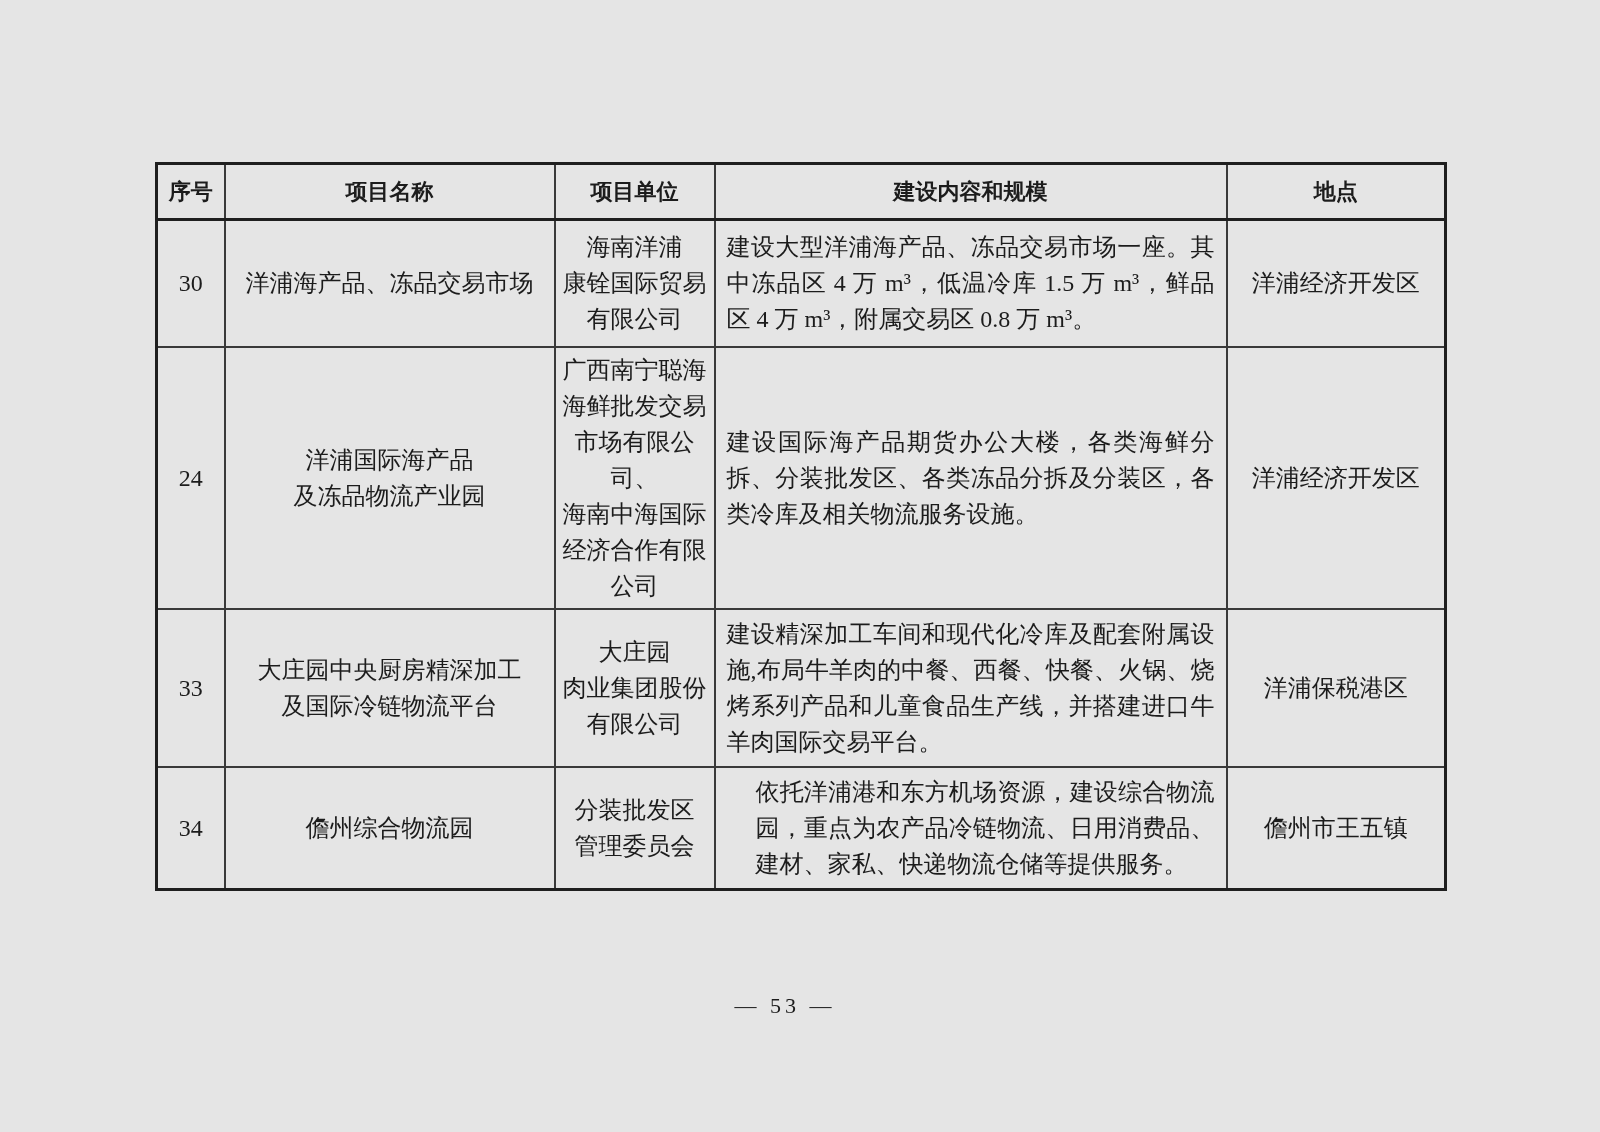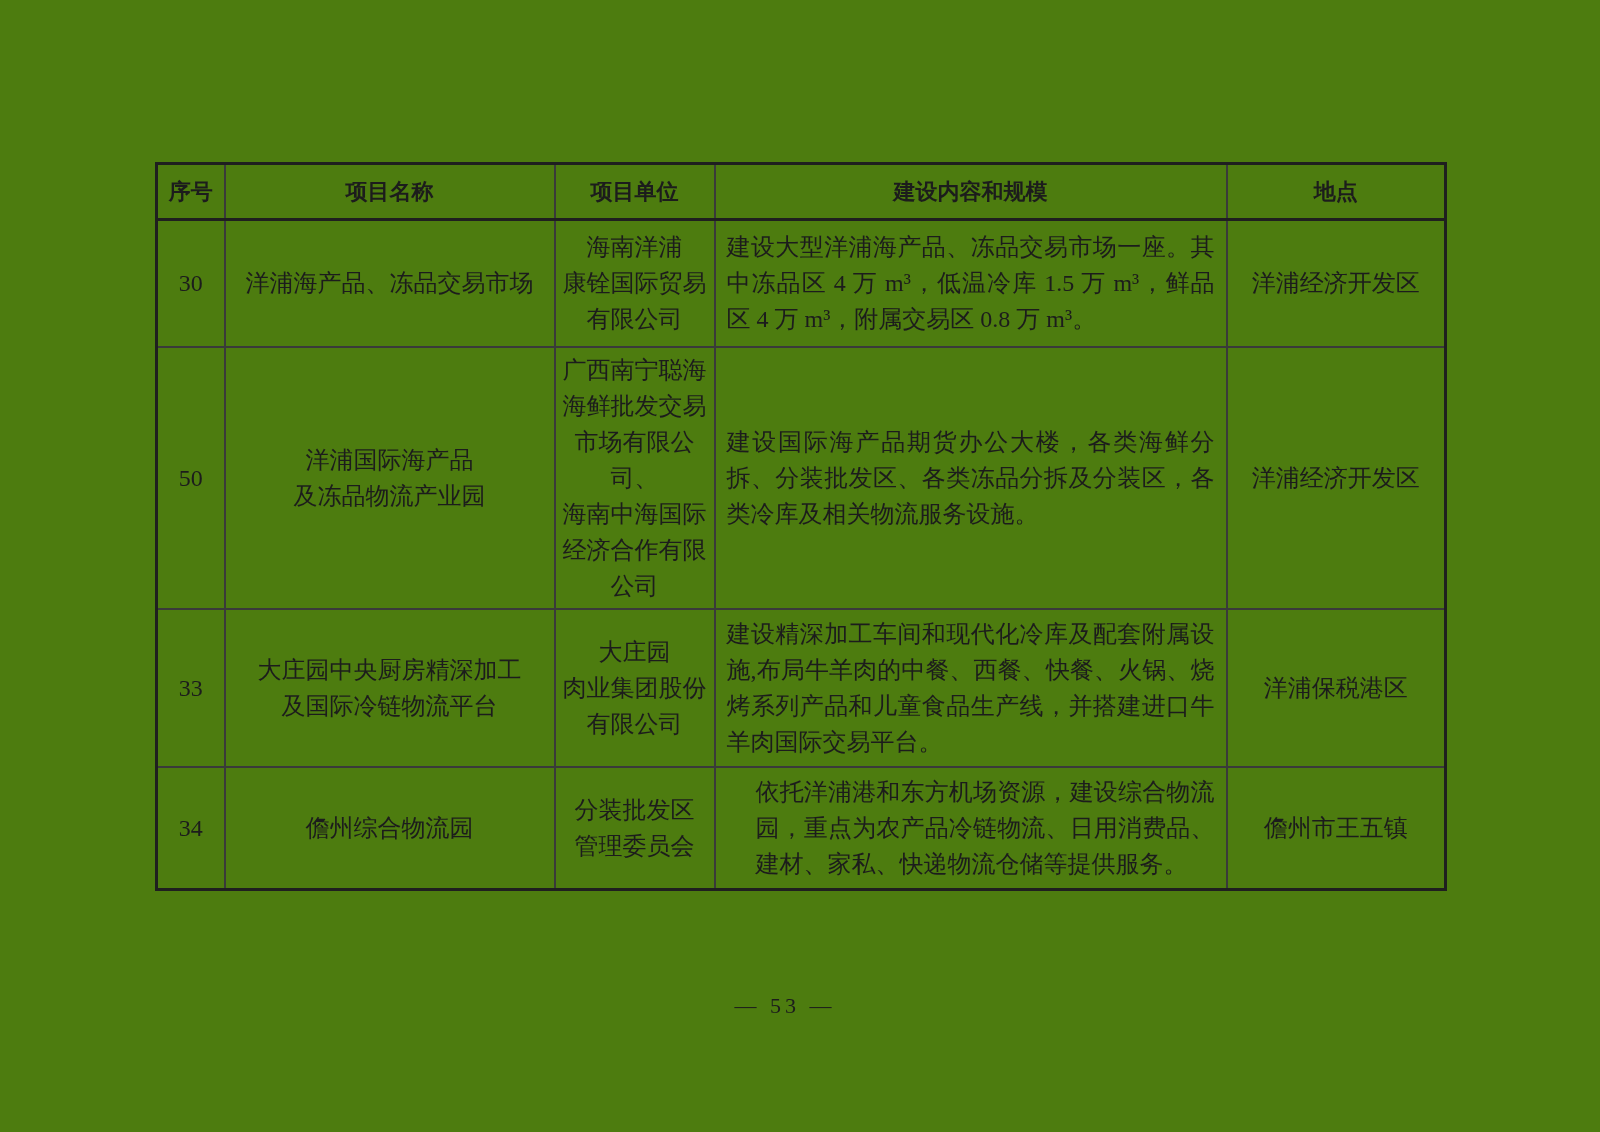--- a/index.html
+++ b/index.html
@@ -15,7 +15,7 @@
     position: relative;
     width: 1600px;
     height: 1132px;
-    background: #4d7c0f;
+    background: #e5e5e5;
     overflow: hidden;
   }
   table.project-table {

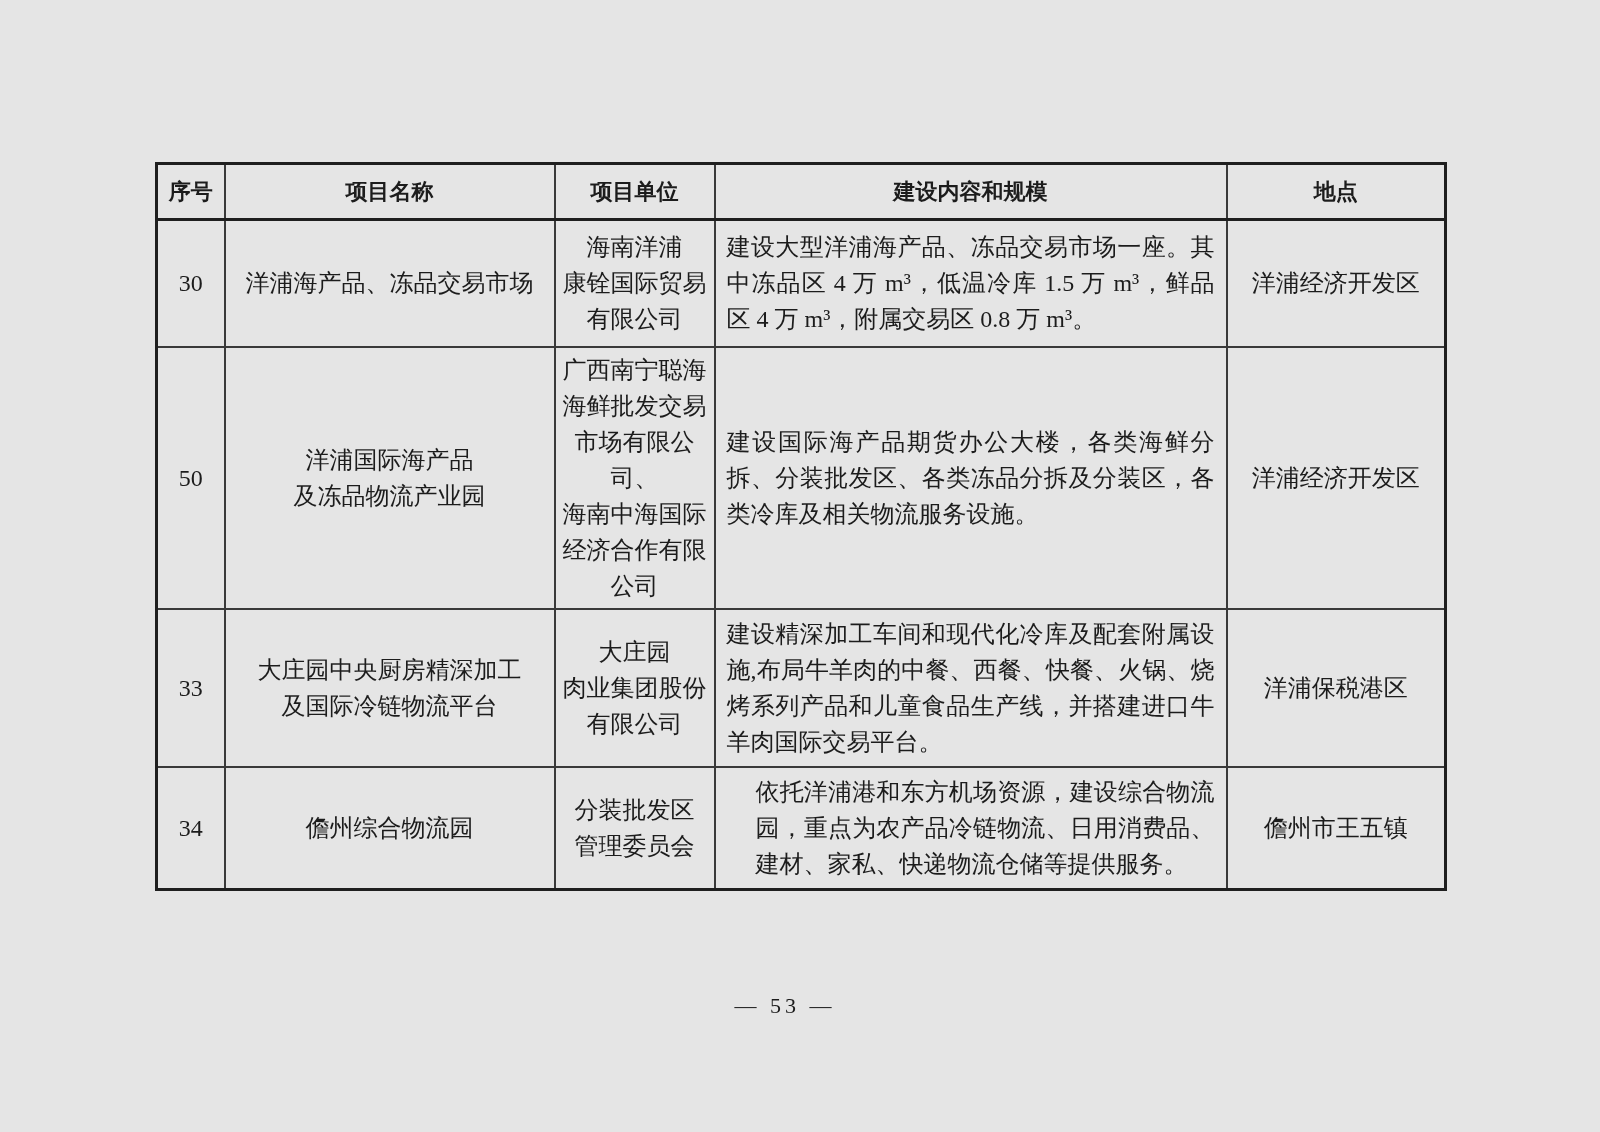--- a/index.html
+++ b/index.html
@@ -108,7 +108,7 @@
       <td class="c-loc">洋浦经济开发区</td>
     </tr>
         <tr style="height: 193px;">
-      <td class="c-no">50</td>
+      <td class="c-no">24</td>
       <td class="c-name">洋浦国际海产品
 及冻品物流产业园</td>
       <td class="c-unit">广西南宁聪海

